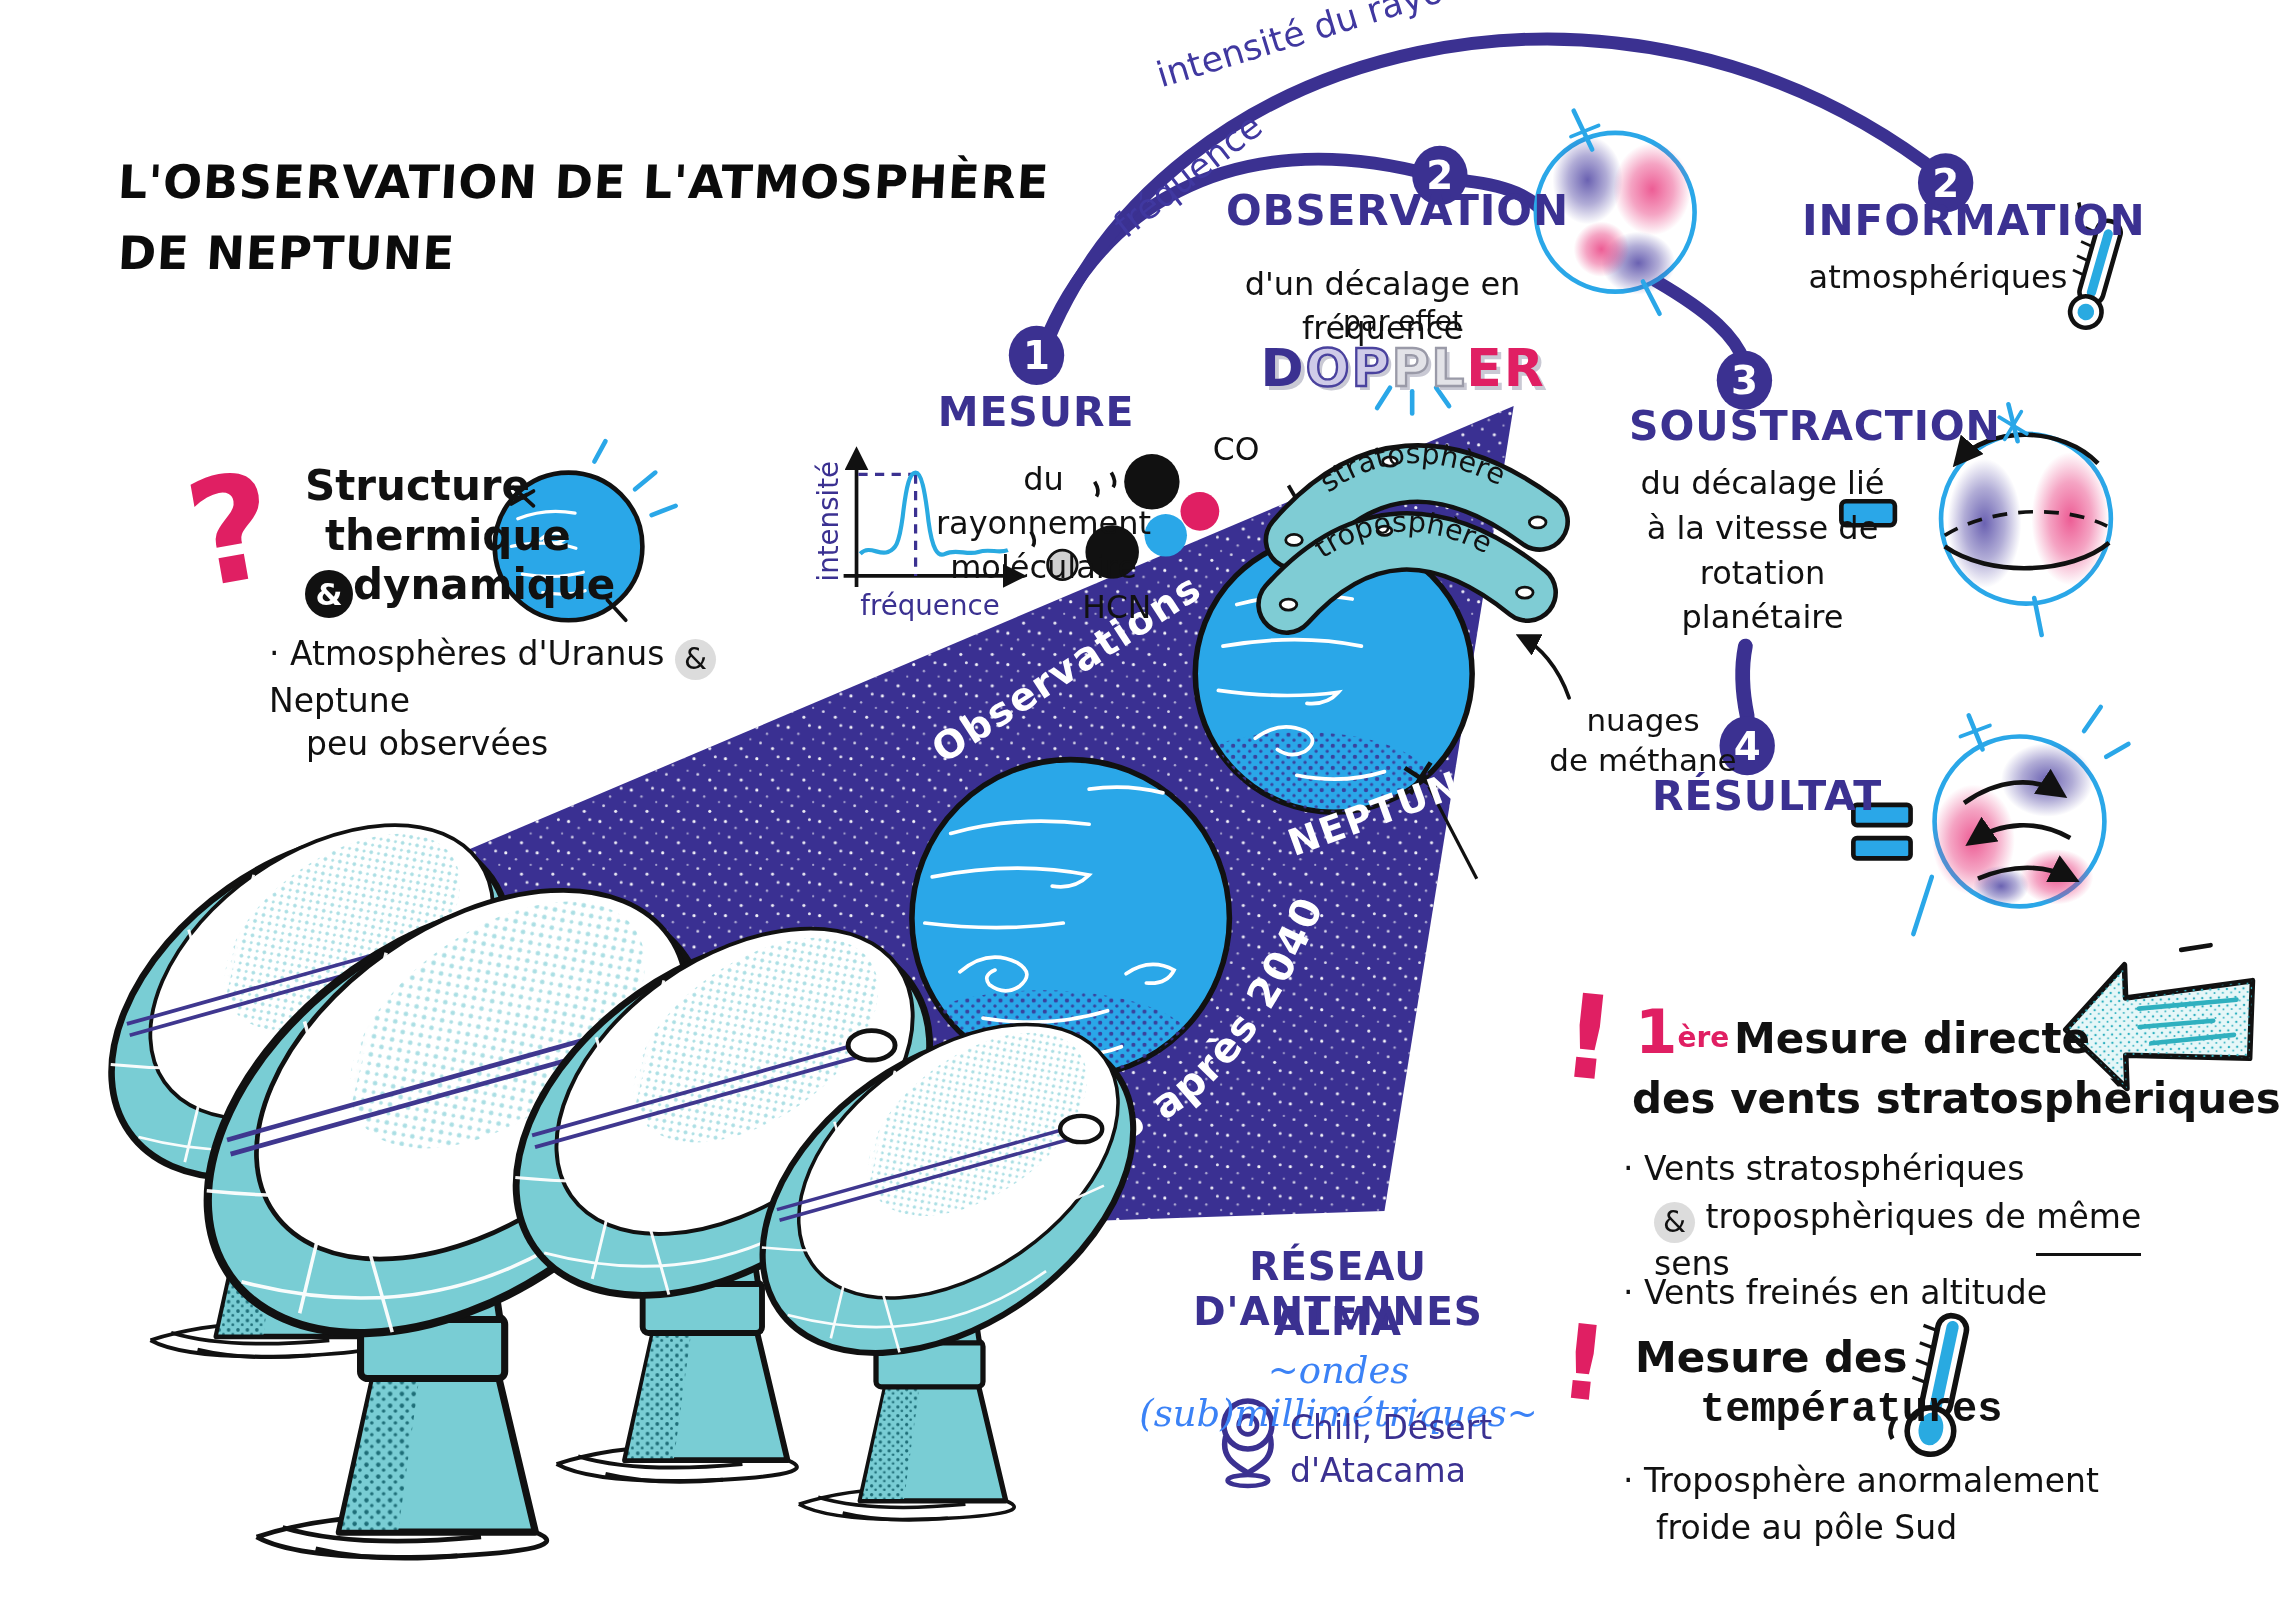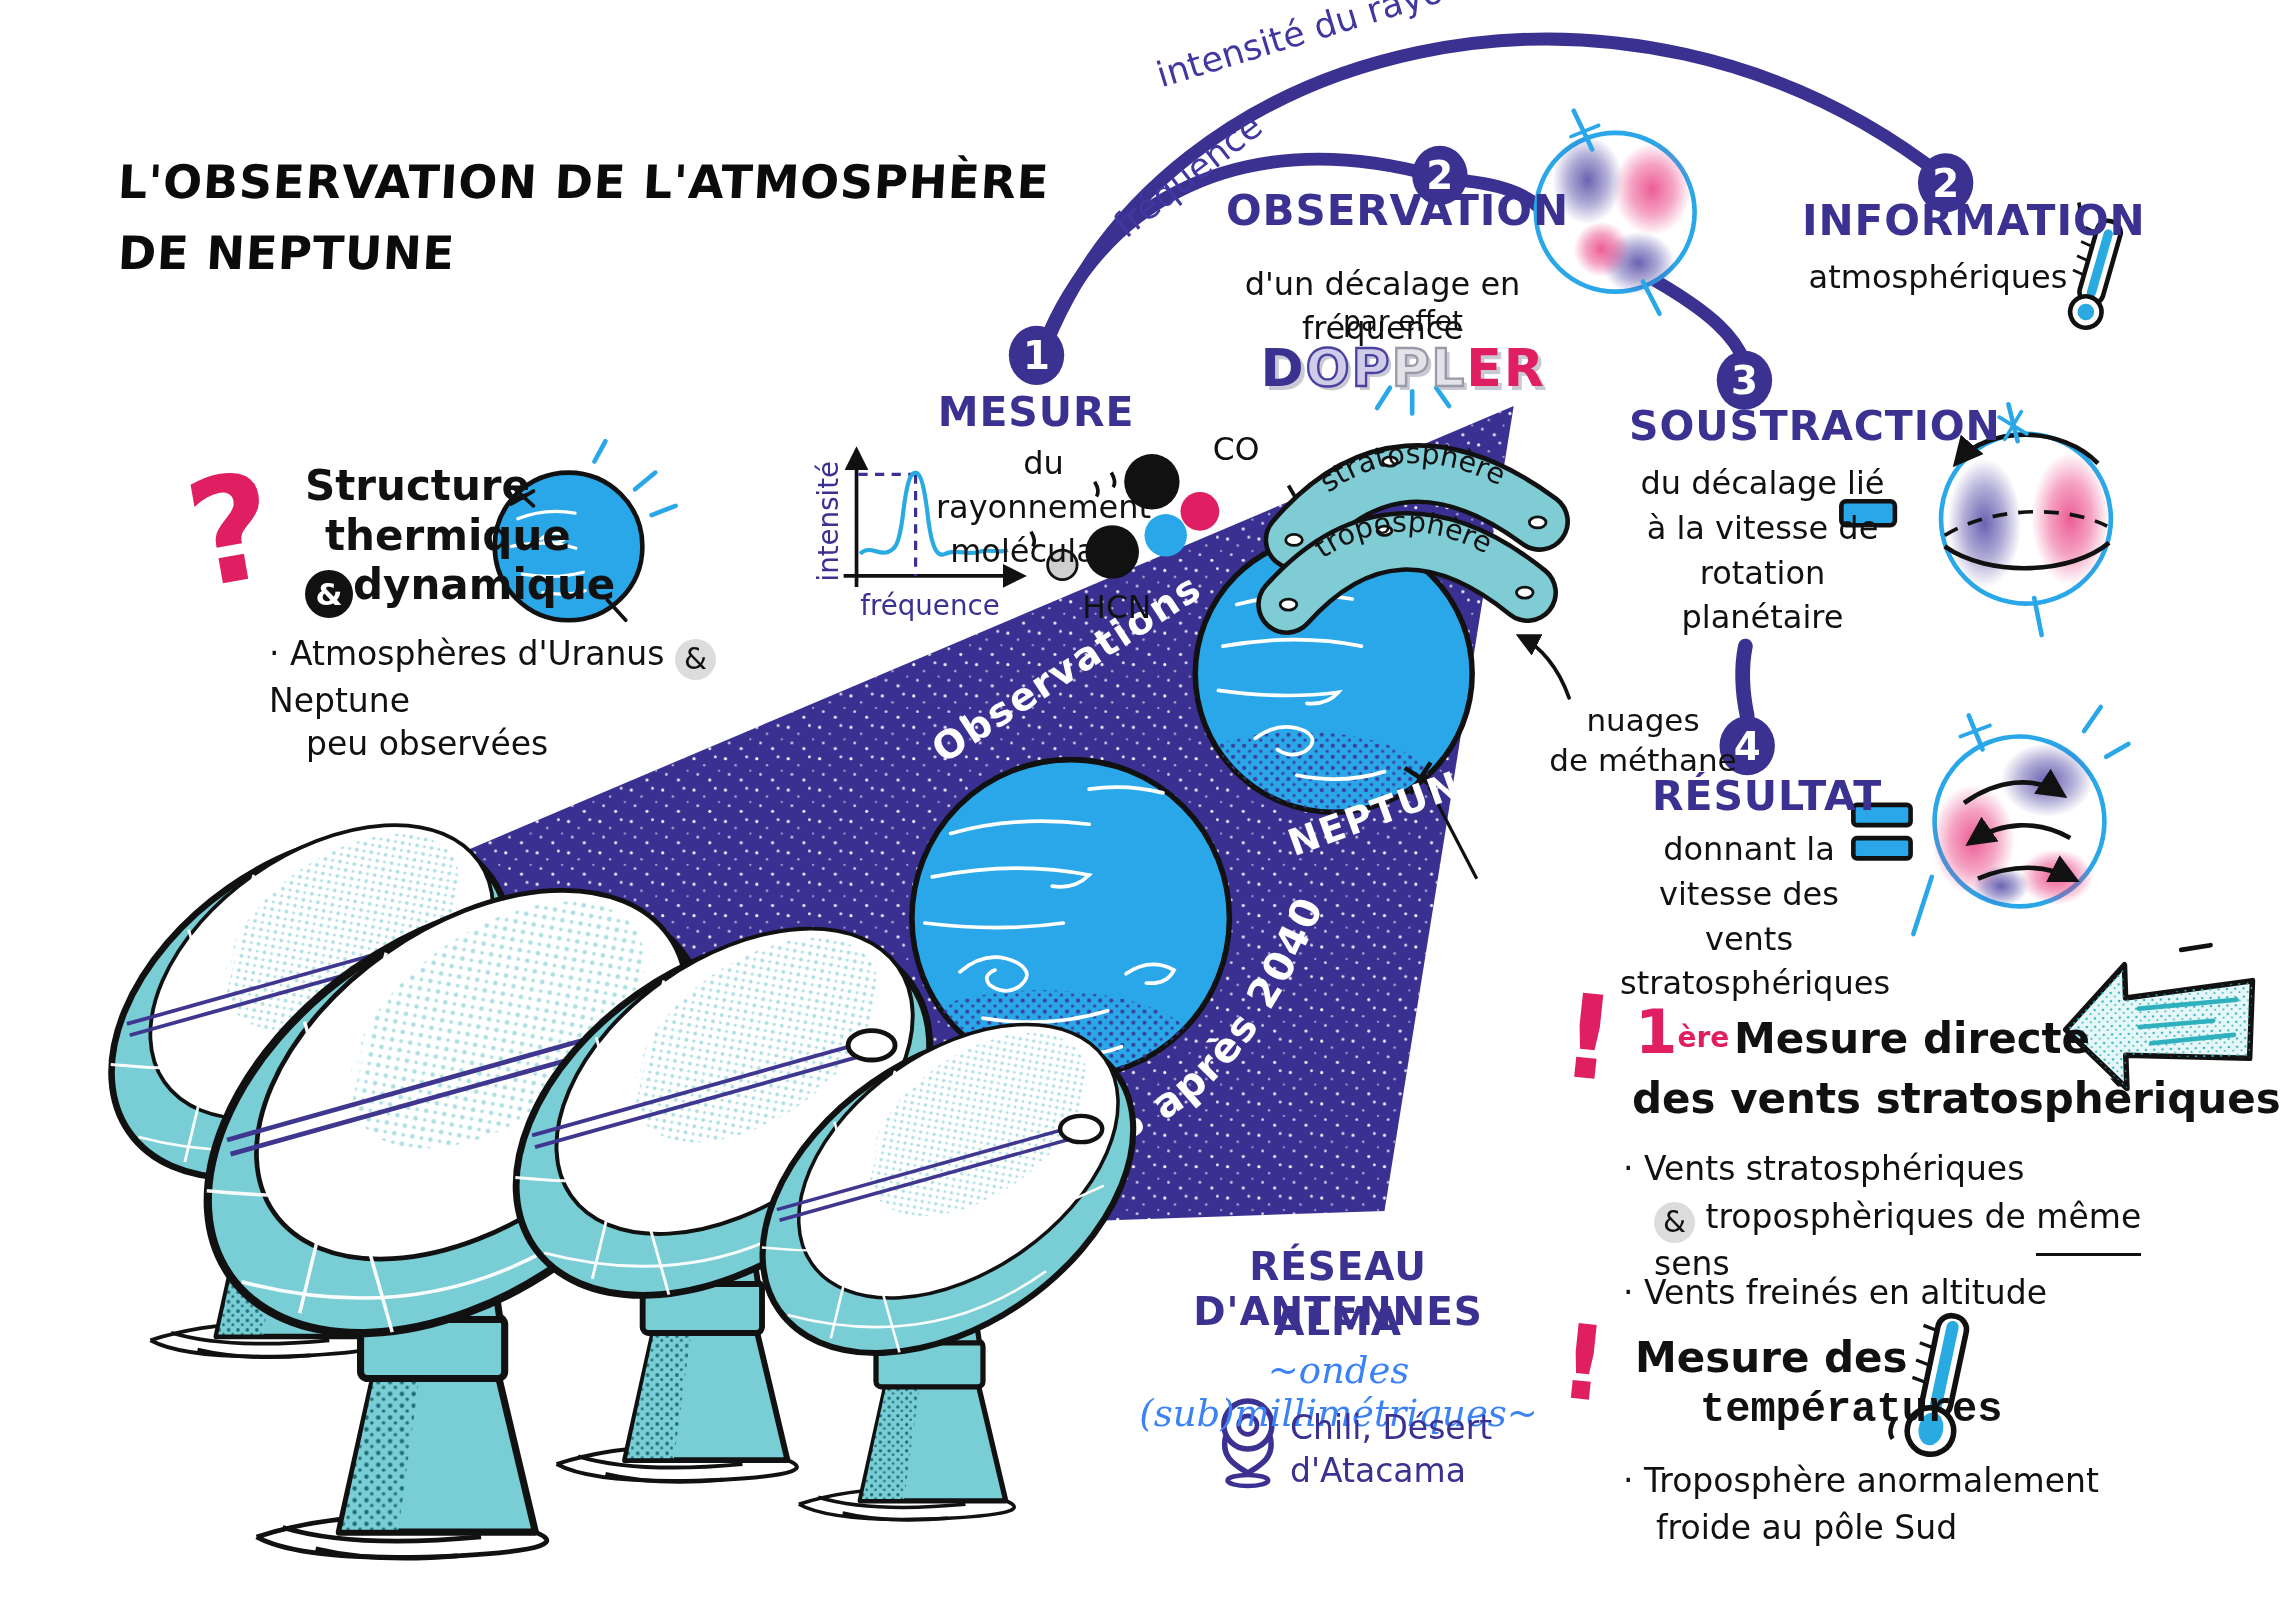--- a/index.html
+++ b/index.html
@@ -400,7 +400,7 @@
 <div class="abs arc-label" style="left:1106px;top:214px;transform:rotate(-38deg);">fréquence</div>
 
 <div class="abs h-ind" style="left:937px;top:388px;width:198px;font-size:41px;">MESURE</div>
-<div class="abs desc center" style="left:928px;top:441px;width:231px;">
+<div class="abs desc center" style="left:928px;top:457px;width:231px;">
   <div>du rayonnement</div>
       <div>moléculaire</div>
 </div>

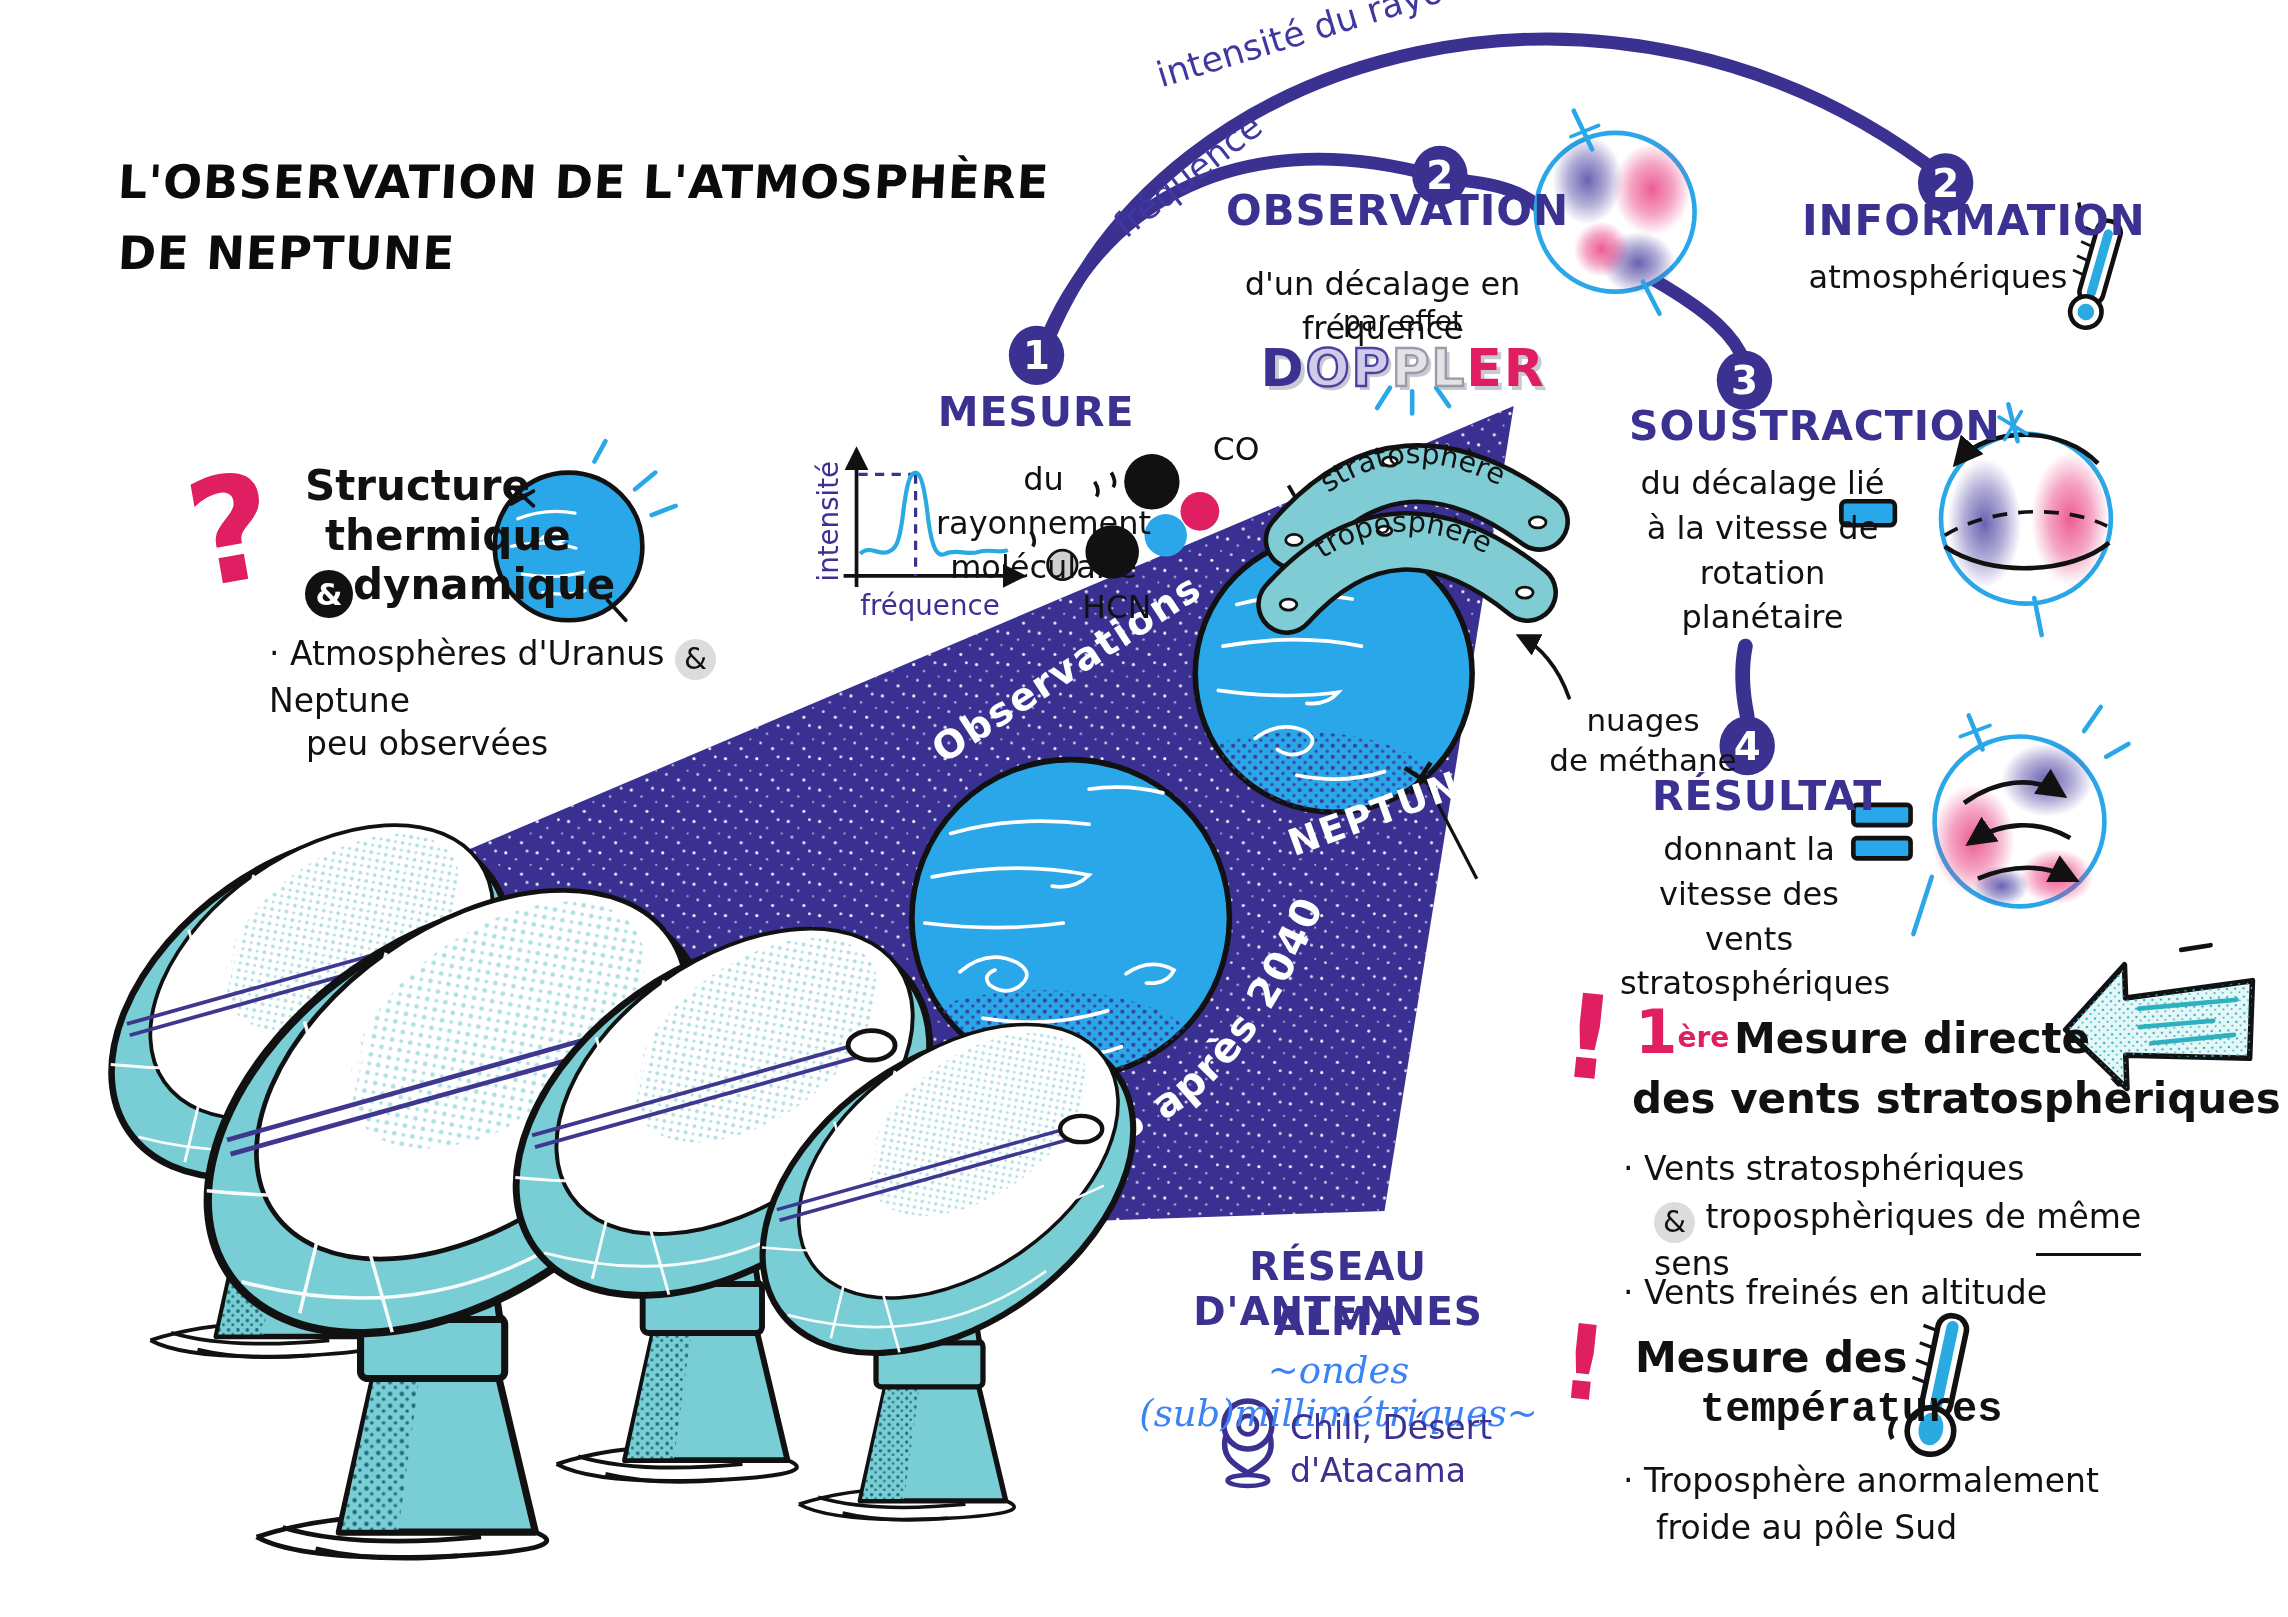--- a/index.html
+++ b/index.html
@@ -427,11 +427,6 @@
 </div>
 
 <div class="abs h-ind" style="left:1652px;top:772px;width:194px;font-size:41px;">RÉSULTAT</div>
-<div class="abs desc center" style="left:1620px;top:827px;width:258px;line-height:1.4;">
-  <div>donnant la</div>
-      <div>vitesse des vents</div>
-      <div>stratosphériques</div>
-</div>
 
 <div class="abs desc center" style="left:1532px;top:700px;width:222px;line-height:1.3;font-size:31px;">
   <div>nuages</div>

